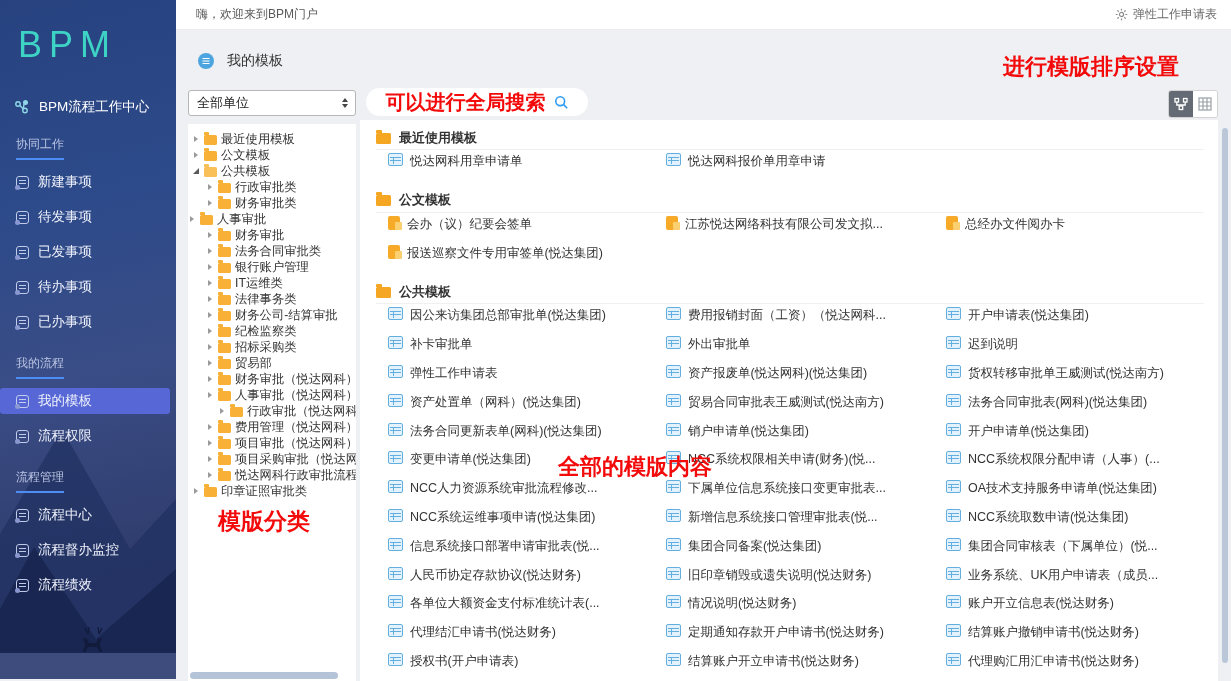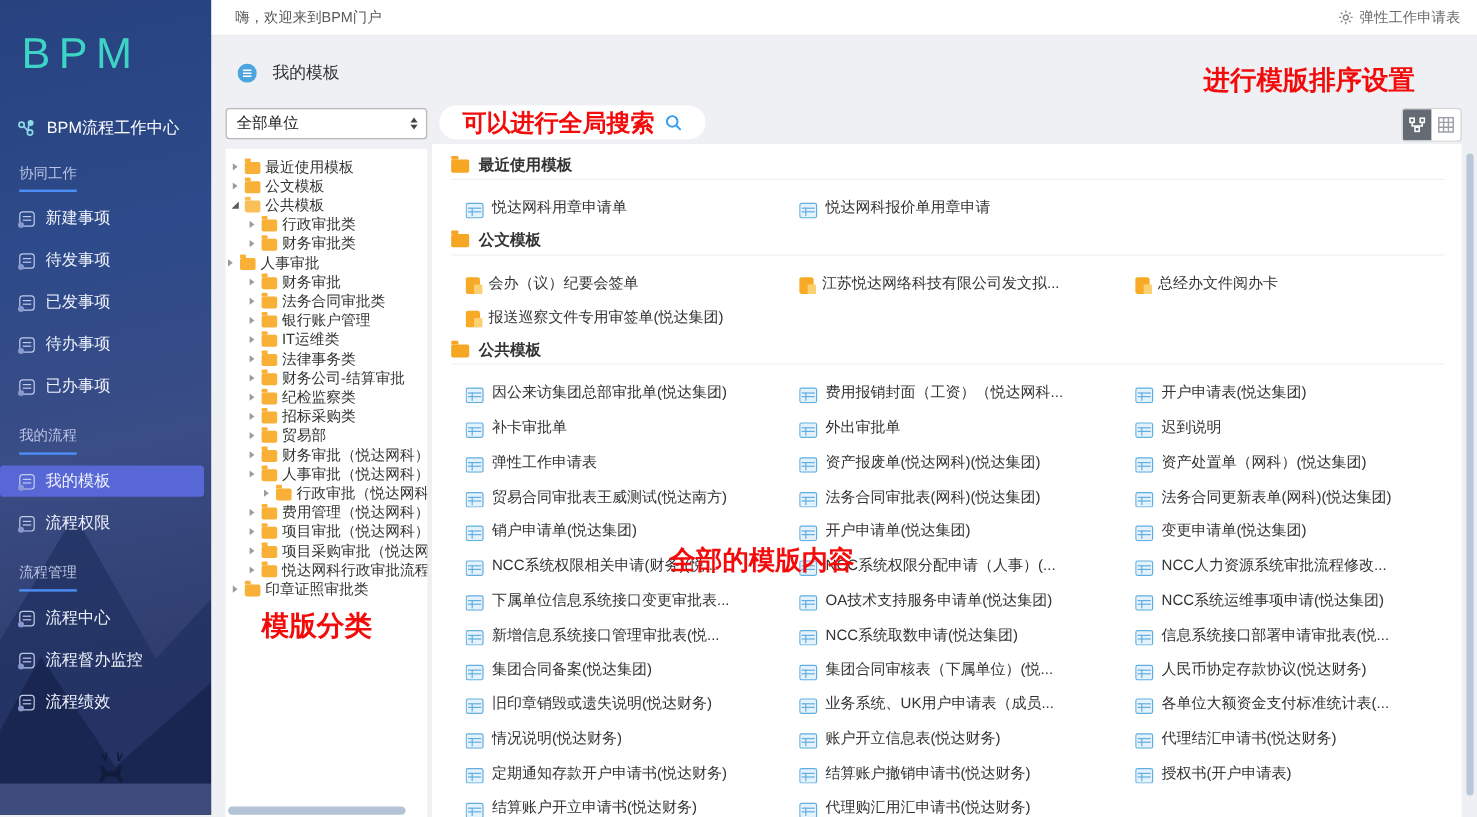--- a/index.html
+++ b/index.html
@@ -67,7 +67,7 @@
   .ic-folder { width:15px; height:11px; flex:none; background:#f5a623; border-radius:1.5px; position:relative; margin-top:1px; }
   .ic-folder::before { content:""; position:absolute; top:-3px; left:0; width:6px; height:3px; background:#f5a623; border-radius:1px 1px 0 0; }
   .sec-grid { display:grid; grid-template-columns:278px 280px auto; grid-auto-rows:28.8px; padding:3px 0 3px 12px; }
-  .tpl-item { display:flex; align-items:flex-end; gap:7px; font-size:12.5px; color:#333; white-space:nowrap; overflow:hidden; cursor:pointer; padding-right:10px; }
+  .tpl-item { display:flex; align-items:flex-start; gap:7px; font-size:12.5px; color:#333; white-space:nowrap; overflow:hidden; cursor:pointer; padding-right:10px; }
   .ic { flex:none; position:relative; }
   [data-icon="form"] .ic { width:15px; height:13px; border:1px solid #62aede; background:#e3f2fd; border-radius:2px; }
   [data-icon="form"] .ic::before { content:""; position:absolute; left:1px; right:1px; top:3px; height:1px; background:#62aede; box-shadow:0 3px 0 #62aede; }

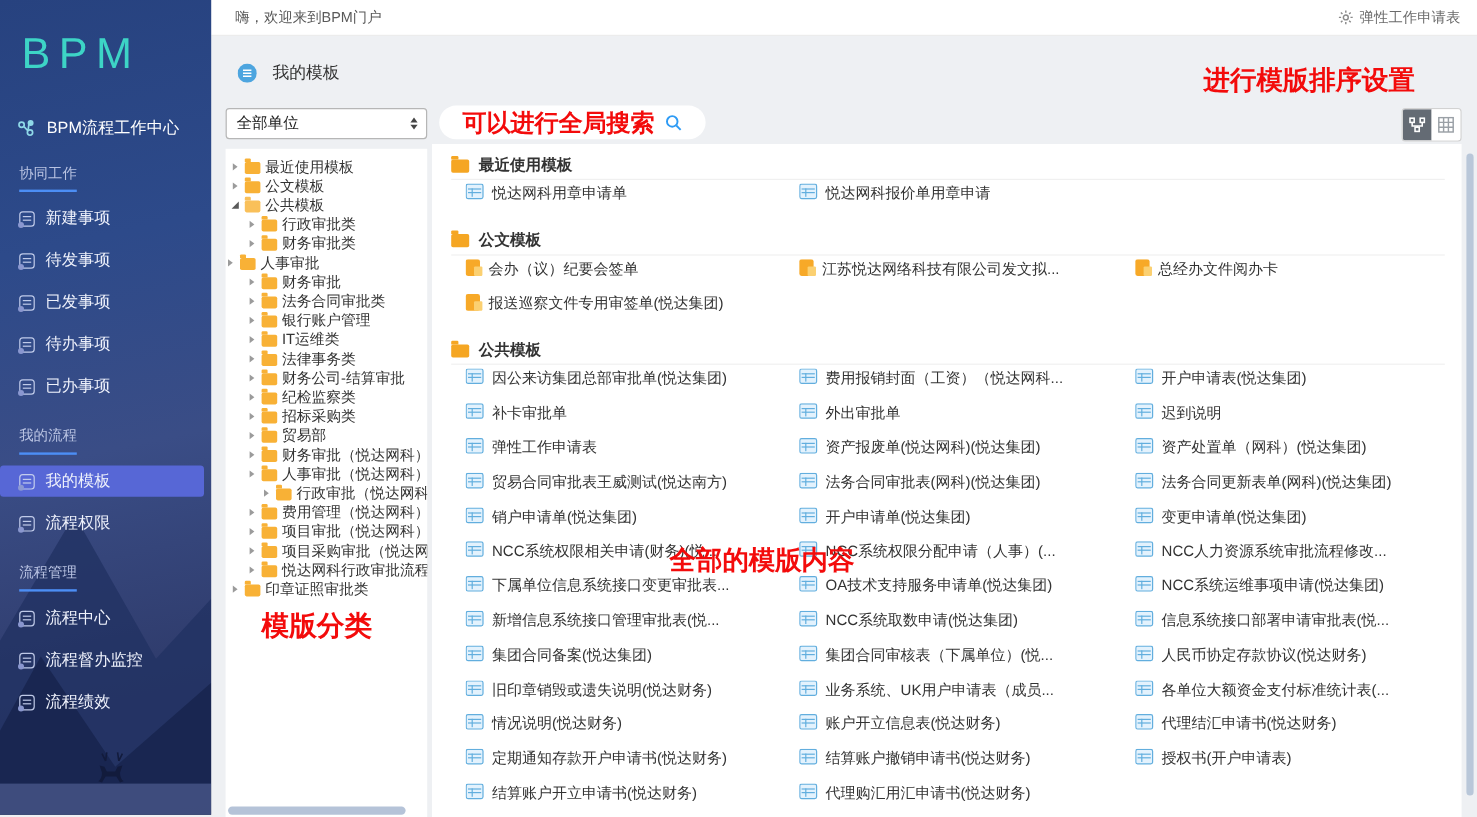--- a/index.html
+++ b/index.html
@@ -429,6 +429,10 @@
               </div>
             <div class="tpl-item">
                 <span class="ic"></span>
+                <span>货权转移审批单王威测试(悦达南方)</span>
+              </div>
+            <div class="tpl-item">
+                <span class="ic"></span>
                 <span>资产处置单（网科）(悦达集团)</span>
               </div>
             <div class="tpl-item">

